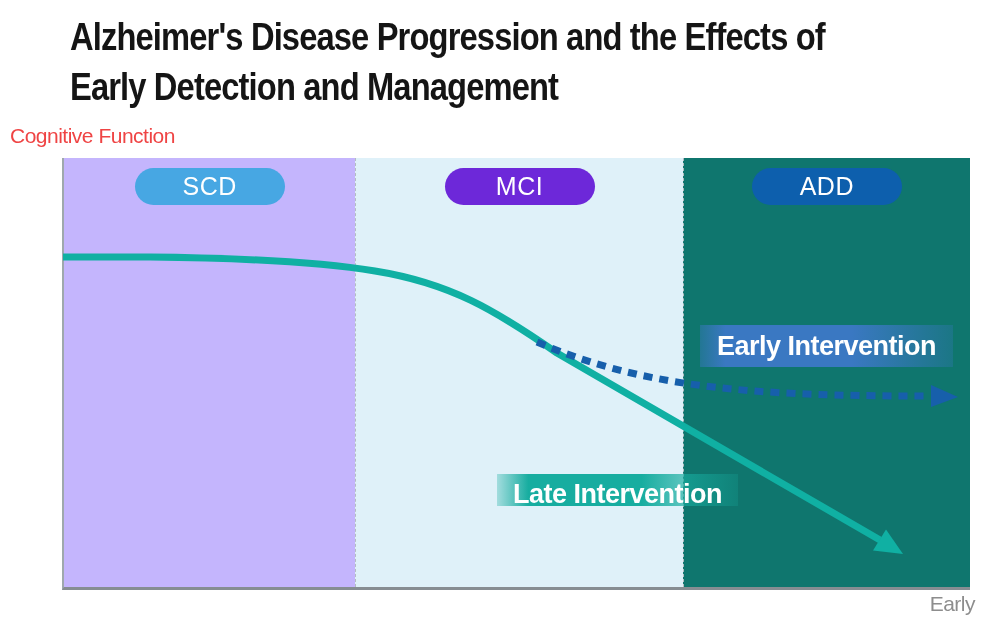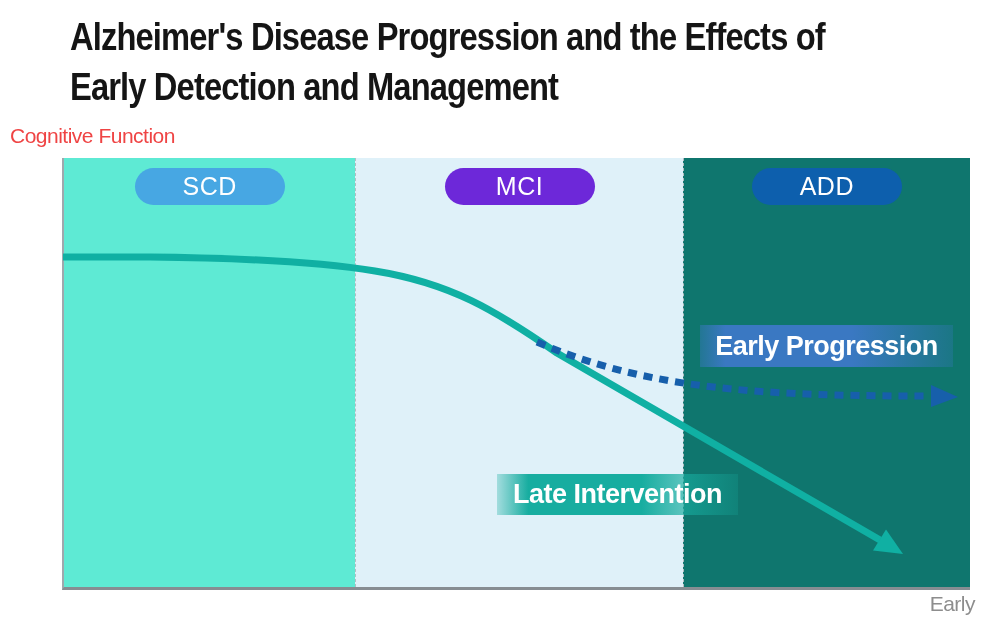--- a/index.html
+++ b/index.html
@@ -60,7 +60,7 @@
 <div class="y-axis-label">Cognitive Function</div>
 
 <div class="plot">
-  <div class="region region-scd" style="background: #5eead4;">
+  <div class="region region-scd" style="background: #c4b5fd;">
     <div class="stage-pill" style="background: rgb(71, 167, 227);">SCD</div>
   </div>
   <div class="region region-mci" style="background: rgb(223, 241, 249);">

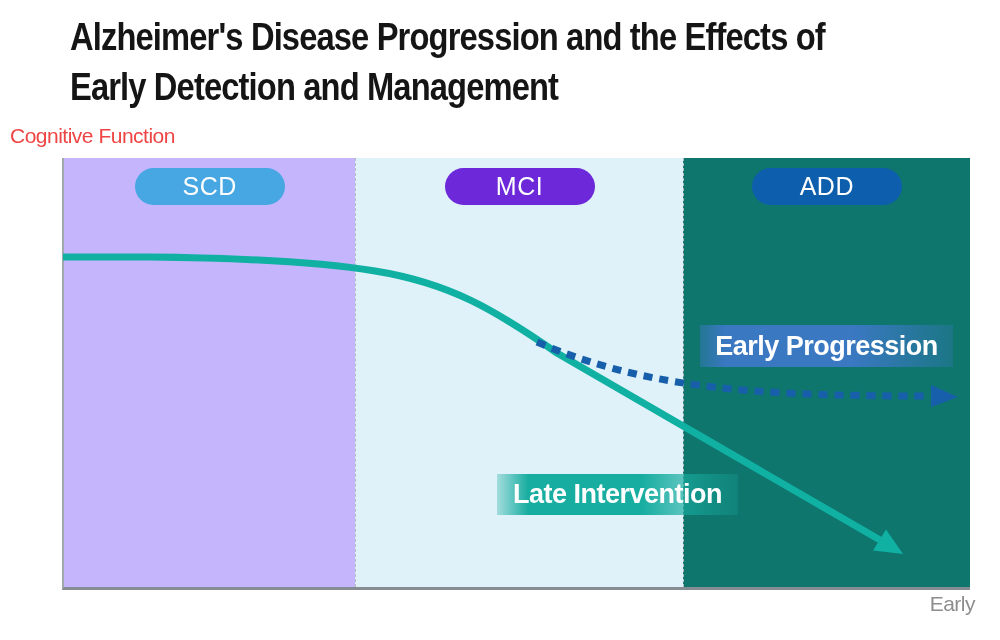--- a/index.html
+++ b/index.html
@@ -78,7 +78,7 @@
   <polygon points="958,397 931,385 931,407" style="fill: rgb(23, 95, 171);"></polygon>
 </svg>
 
-<div class="anno-label anno-early">Early Progression</div>
+<div class="anno-label anno-early">Early Intervention</div>
 <div class="anno-label anno-late">Late Intervention</div>
 
 <div class="x-axis-label">Early</div>

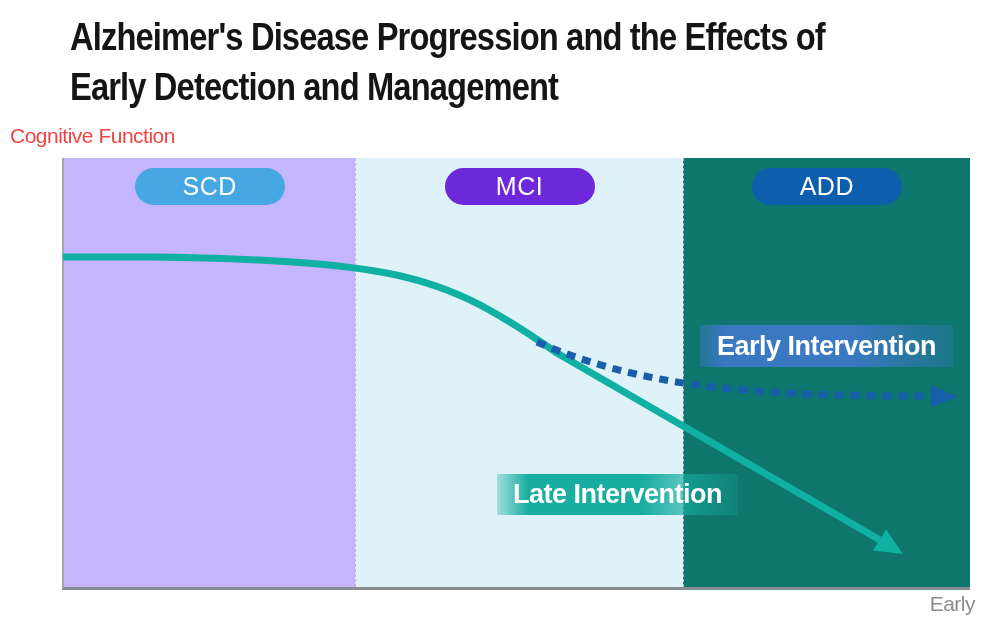--- a/index.html
+++ b/index.html
@@ -44,7 +44,7 @@
     background:linear-gradient(90deg, rgba(58,120,194,0.45) 0%, #3a78c2 10%, #3a78c2 60%, rgba(58,120,194,0.28) 100%);
   }
   .anno-late{
-    left:497px;top:474px;width:241px;height:41px;line-height:41px;
+    left:497px;top:474px;width:241px;height:32px;line-height:41px;
     background:linear-gradient(90deg, rgba(23,173,160,0.30) 0%, #17ada0 13%, #17ada0 60%, rgba(23,173,160,0.22) 100%);
     text-align:center;
   }

